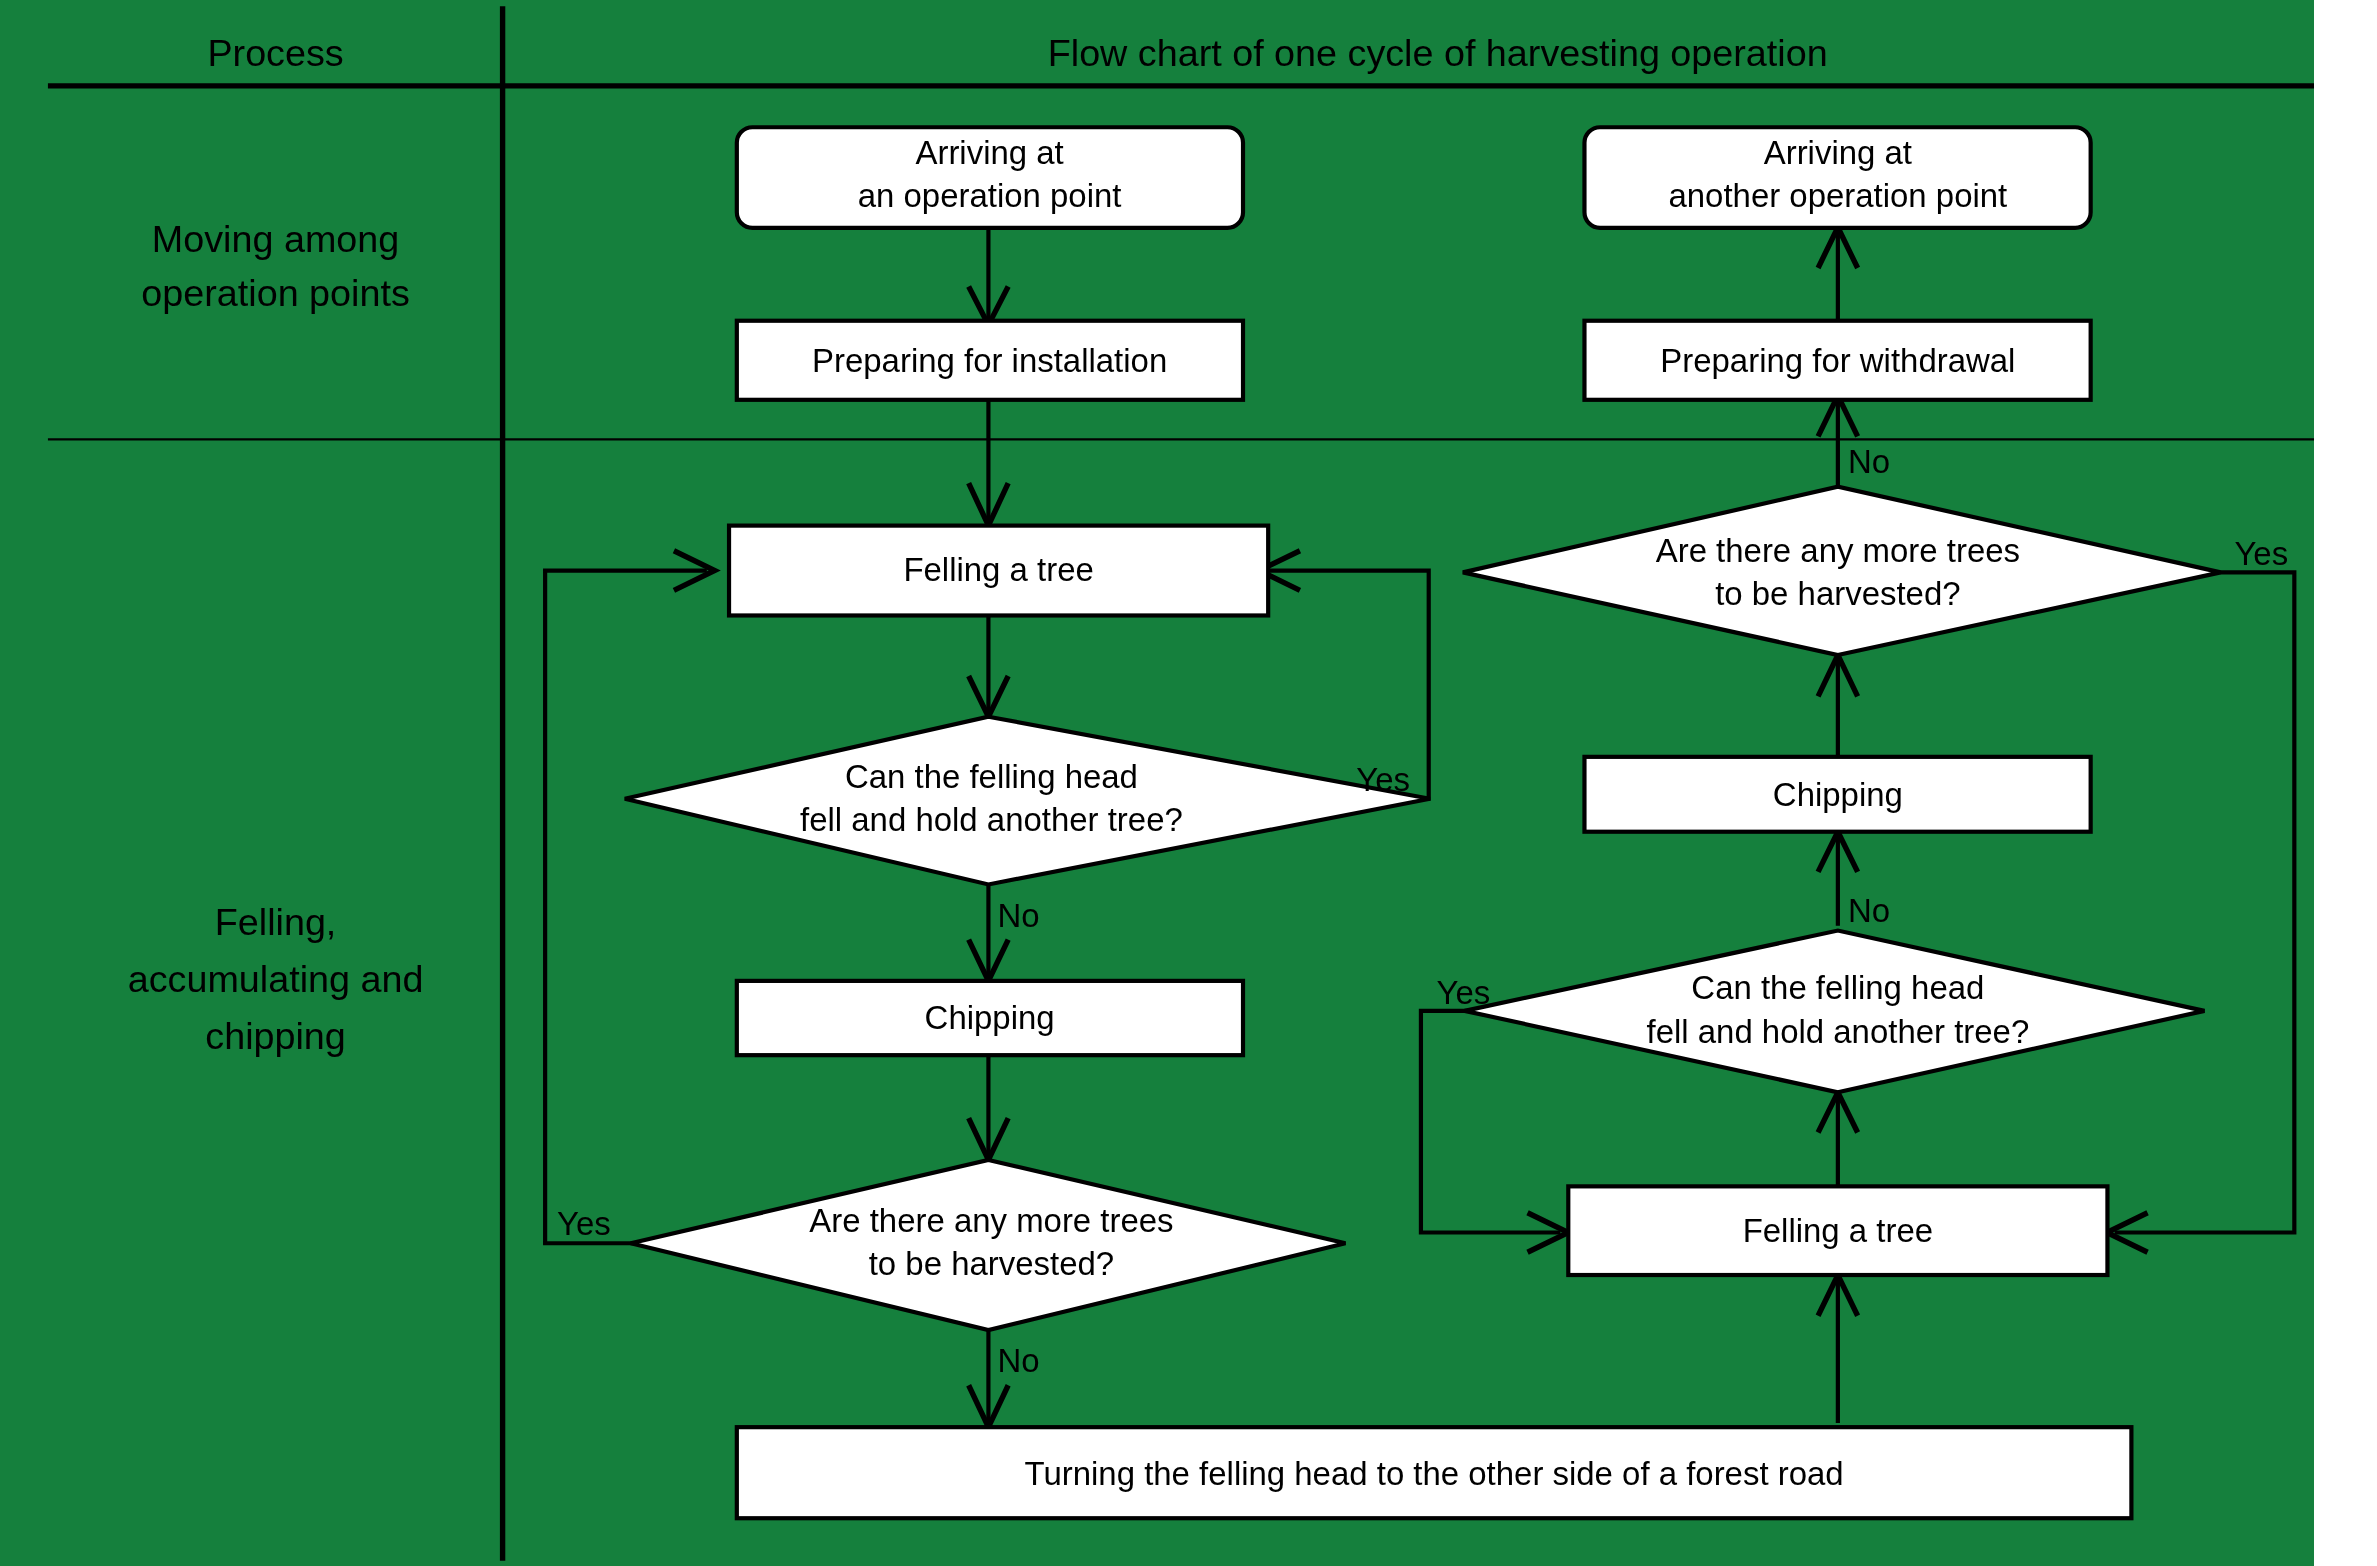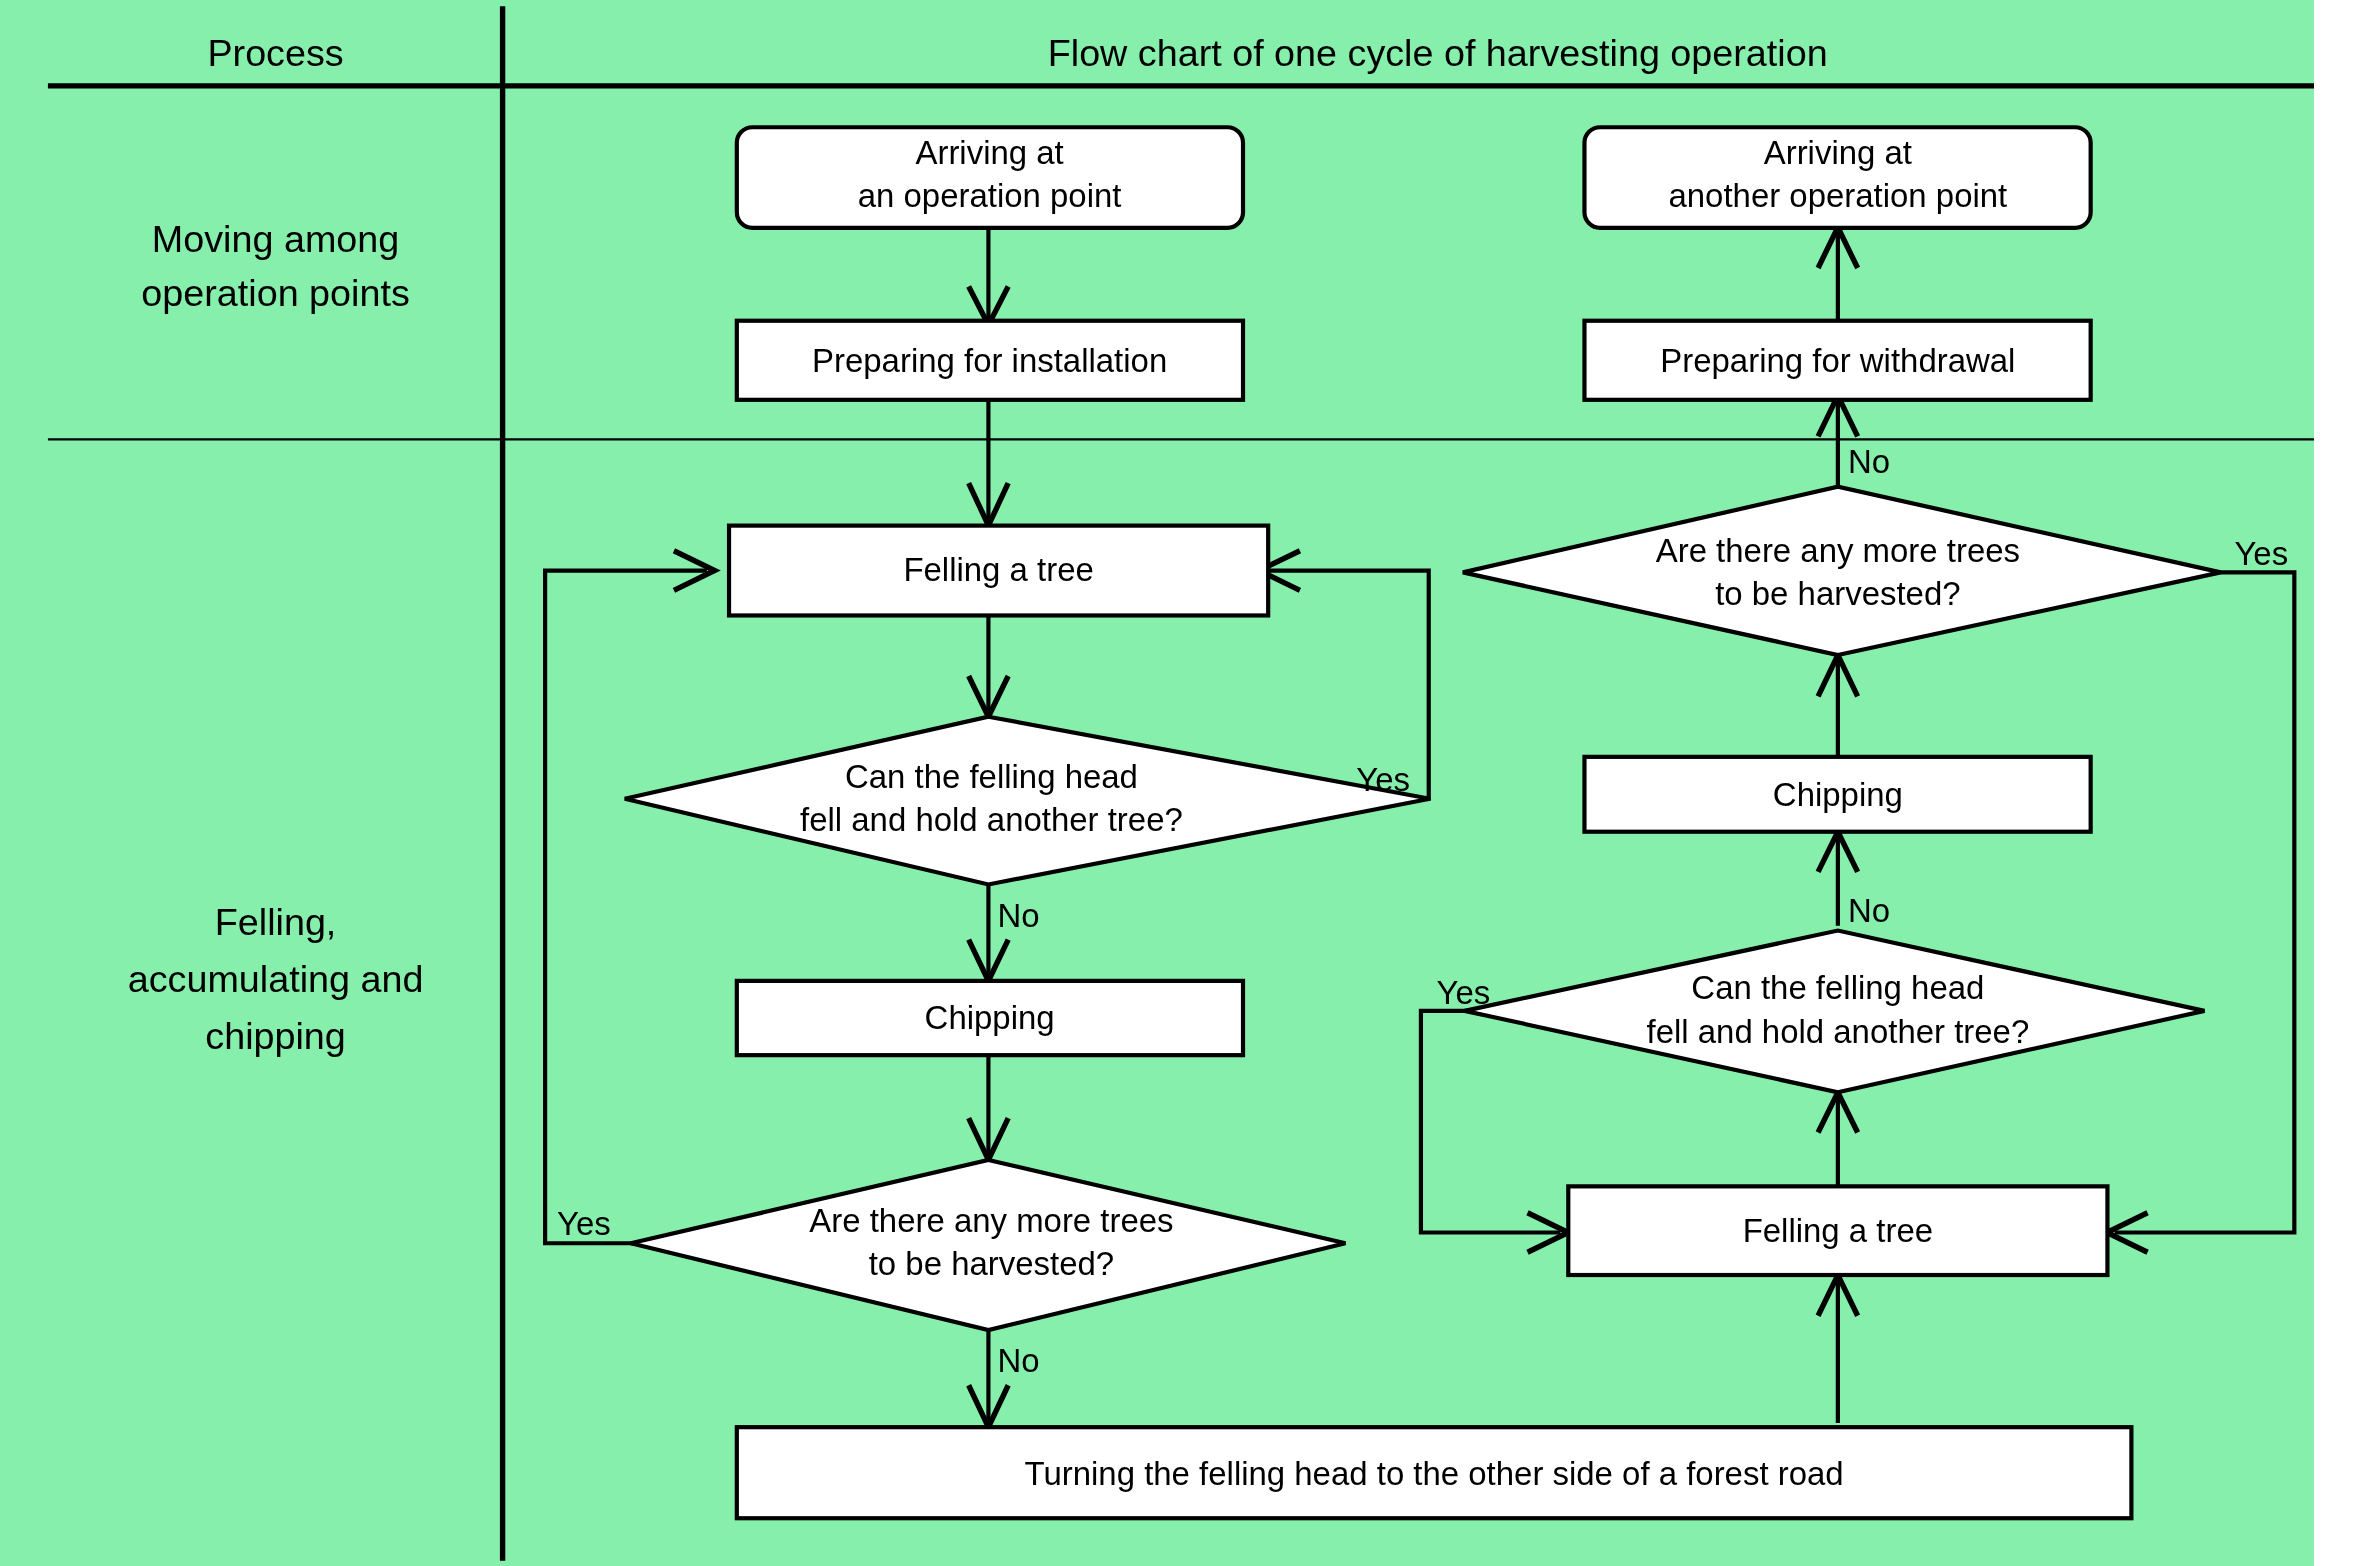--- a/index.html
+++ b/index.html
@@ -11,7 +11,7 @@
     position: relative;
     width: 2314px;
     height: 1567px;
-    background: #86efac;
+    background: #15803d;
     font-family: "Liberation Sans", sans-serif;
     overflow: hidden;
   }

